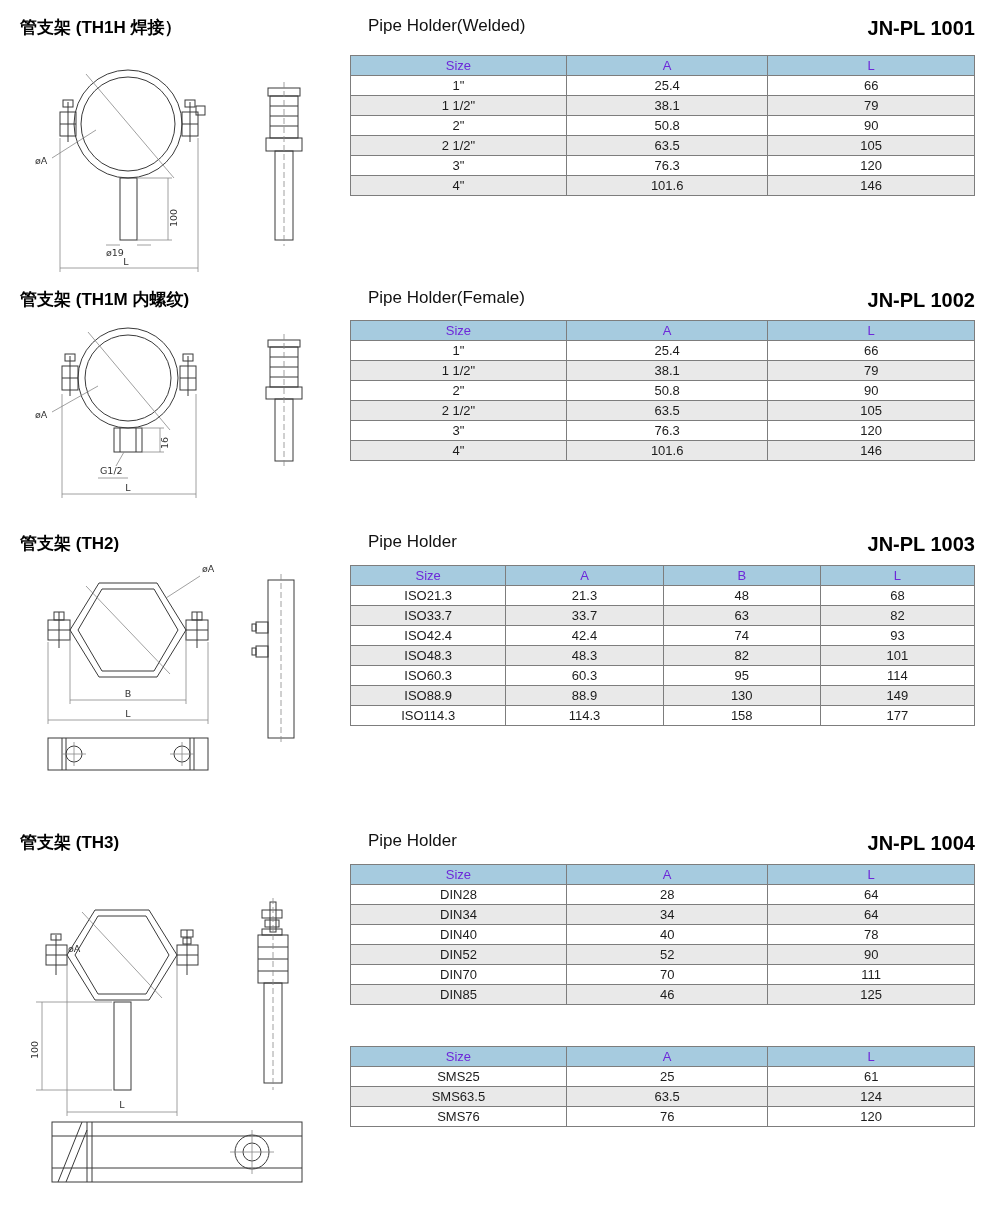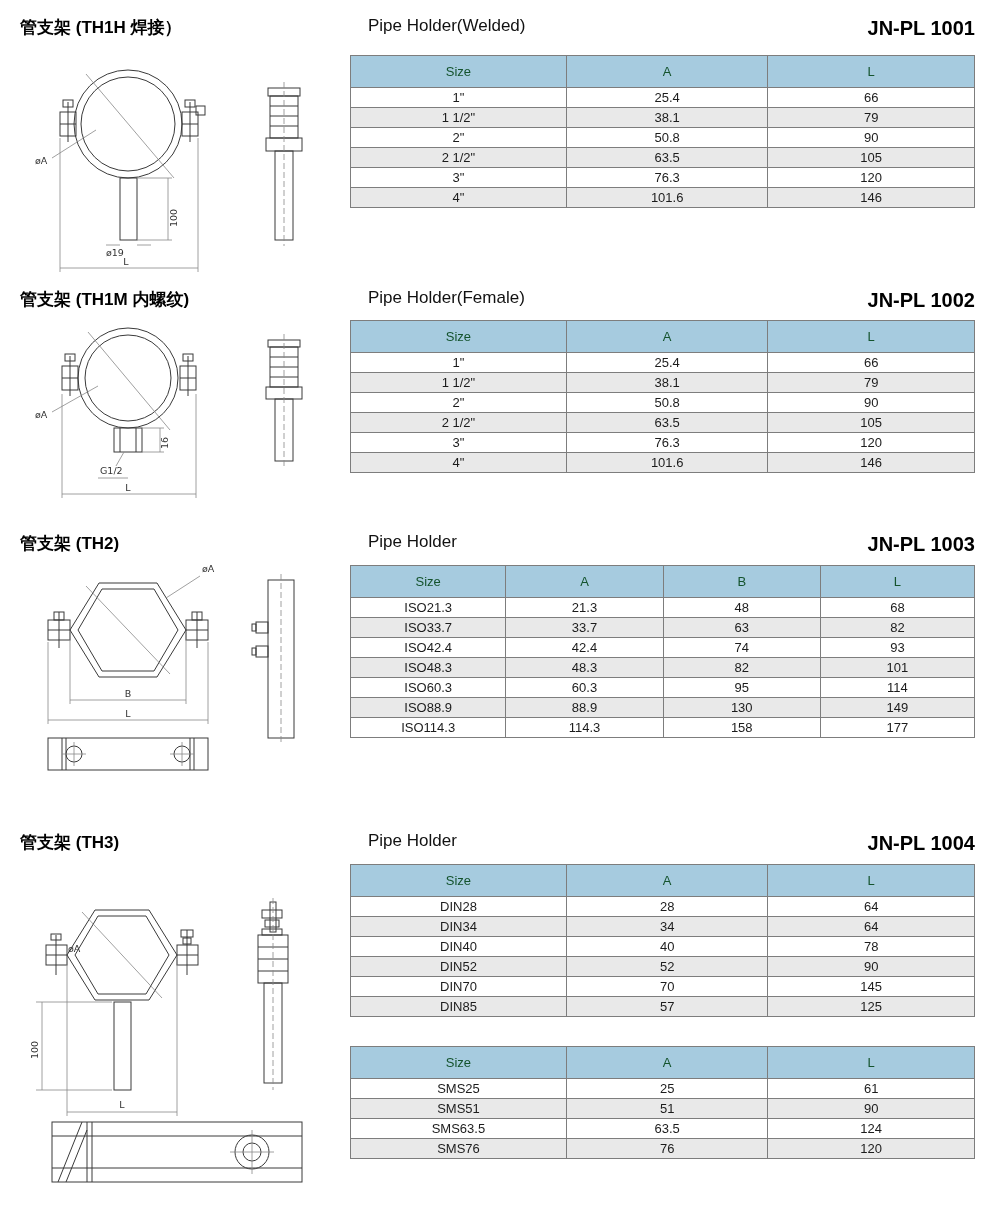--- a/index.html
+++ b/index.html
@@ -13,8 +13,8 @@
 
   table.spec { position:absolute; left:350px; width:625px; border-collapse:collapse; table-layout:fixed;
                font-size:13px; }
-  table.spec th { background: var(--table-header-bg, #a6cbdf); color:#14532d; font-weight:400;
-                  border:1px solid var(--border, #7d7d7d); height:32px; padding:0 2px; text-align:center; }
+  table.spec th { background: var(--table-header-bg, #a6cbdf); color:#6d28d9; font-weight:400;
+                  border:1px solid var(--border, #7d7d7d); height:20px; padding:0 2px; text-align:center; }
   table.spec td { border:1px solid var(--border, #7d7d7d); height:20px; padding:0 2px; text-align:center;
                   color:#1c1c1c; background:#fff; }
   table.spec tbody tr:nth-child(even) td { background: var(--row-alt-bg, #e9e9e9); }

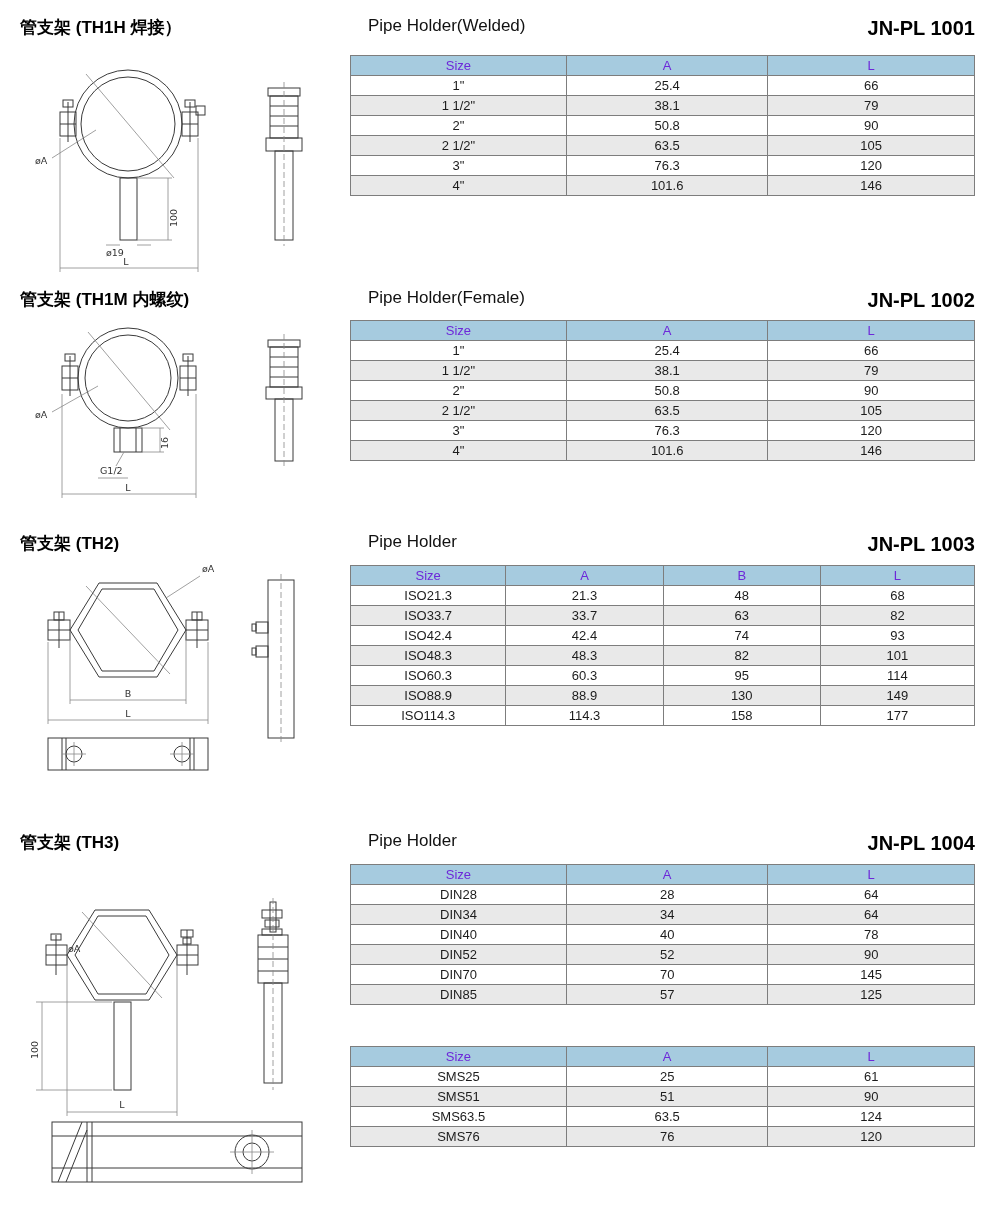--- a/index.html
+++ b/index.html
@@ -365,7 +365,7 @@
         <tr>
           <td>DIN70</td>
           <td>70</td>
-          <td>145</td>
+          <td>111</td>
         </tr>
         <tr>
           <td>DIN85</td>

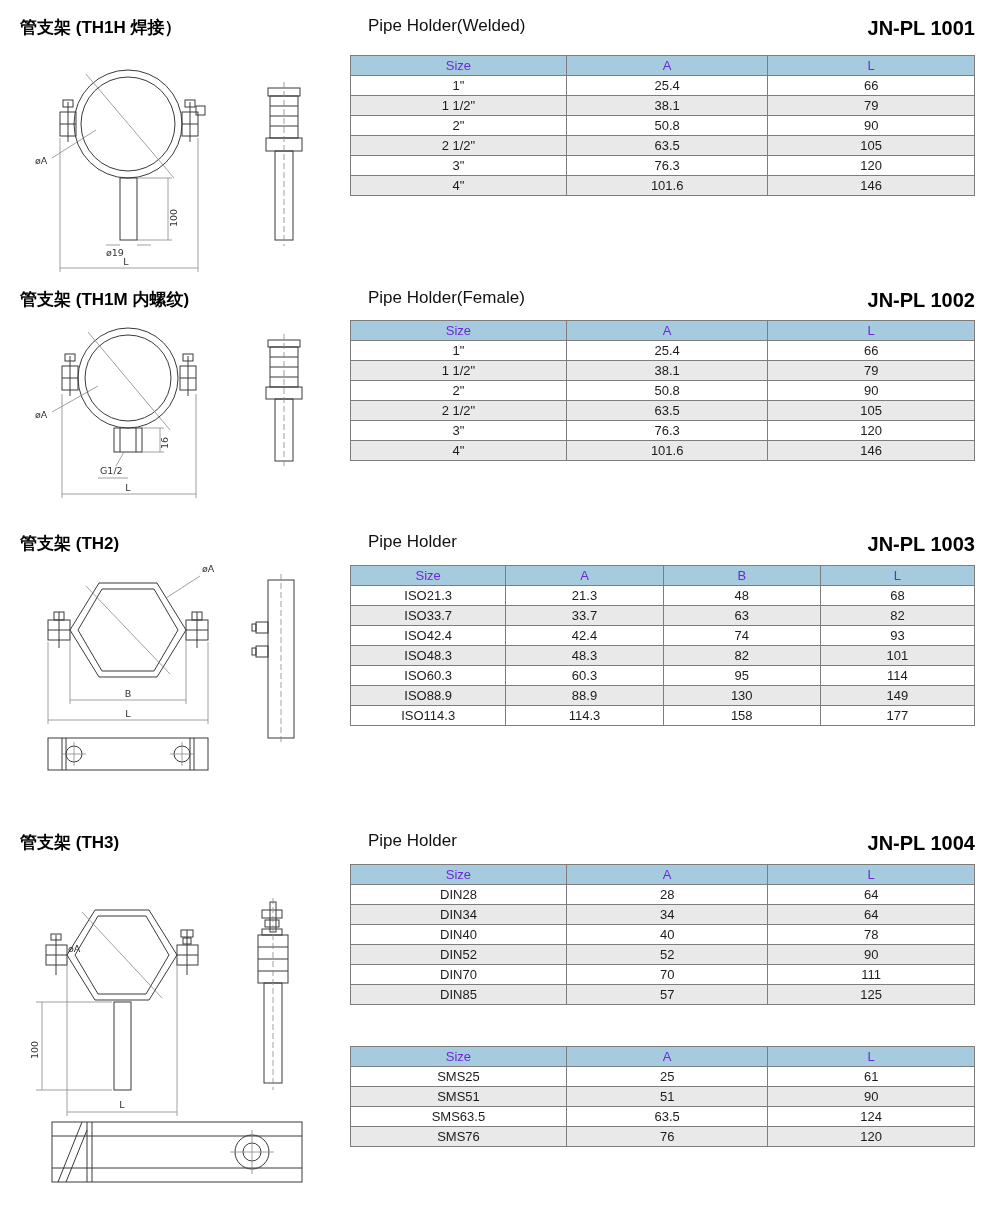--- a/index.html
+++ b/index.html
@@ -369,7 +369,7 @@
         </tr>
         <tr>
           <td>DIN85</td>
-          <td>57</td>
+          <td>46</td>
           <td>125</td>
         </tr>
       </tbody>

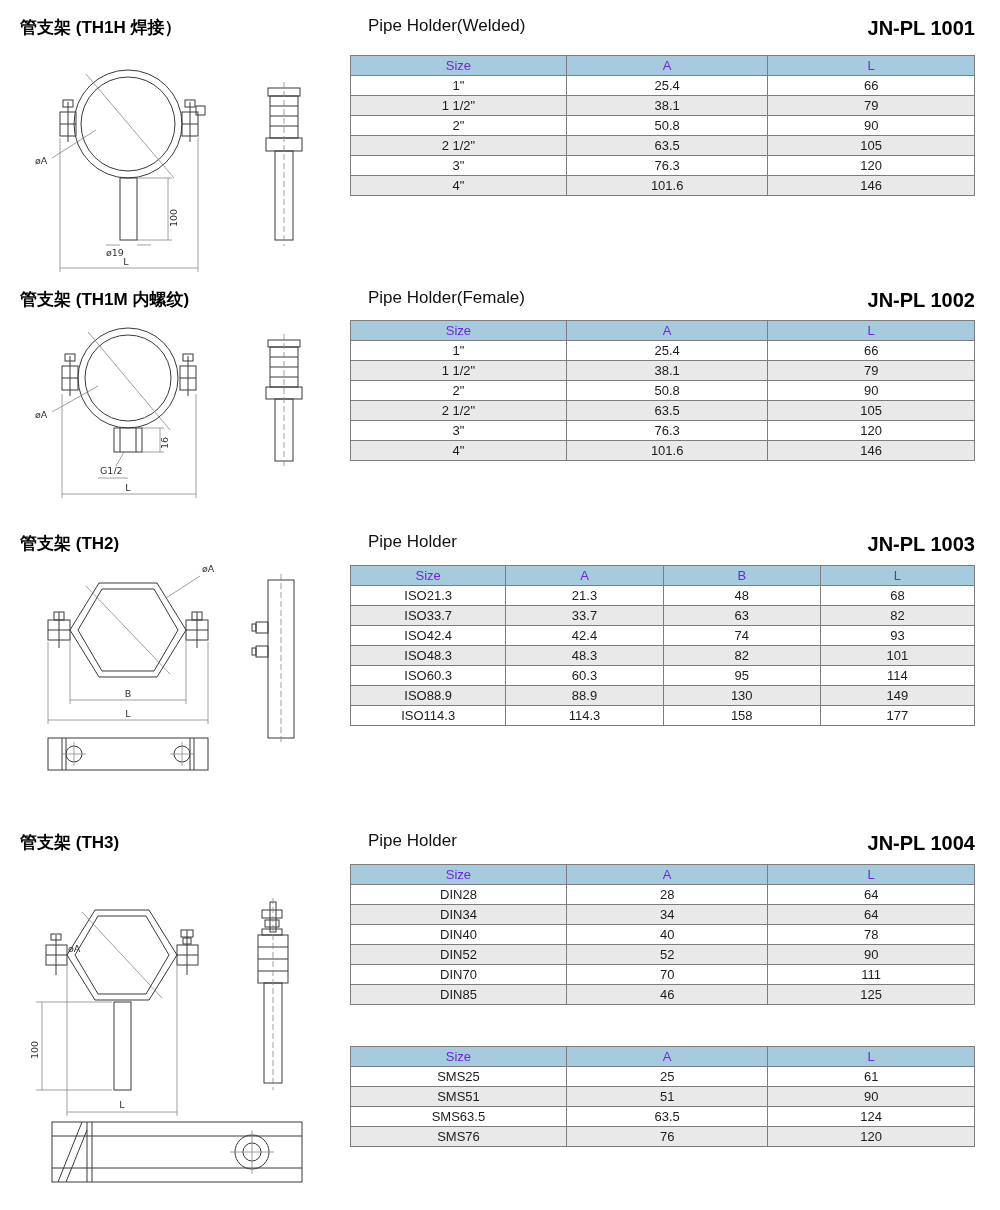--- a/index.html
+++ b/index.html
@@ -392,11 +392,6 @@
           <td>SMS25</td>
           <td>25</td>
           <td>61</td>
-        </tr>
-        <tr>
-          <td>SMS51</td>
-          <td>51</td>
-          <td>90</td>
         </tr>
         <tr>
           <td>SMS63.5</td>

